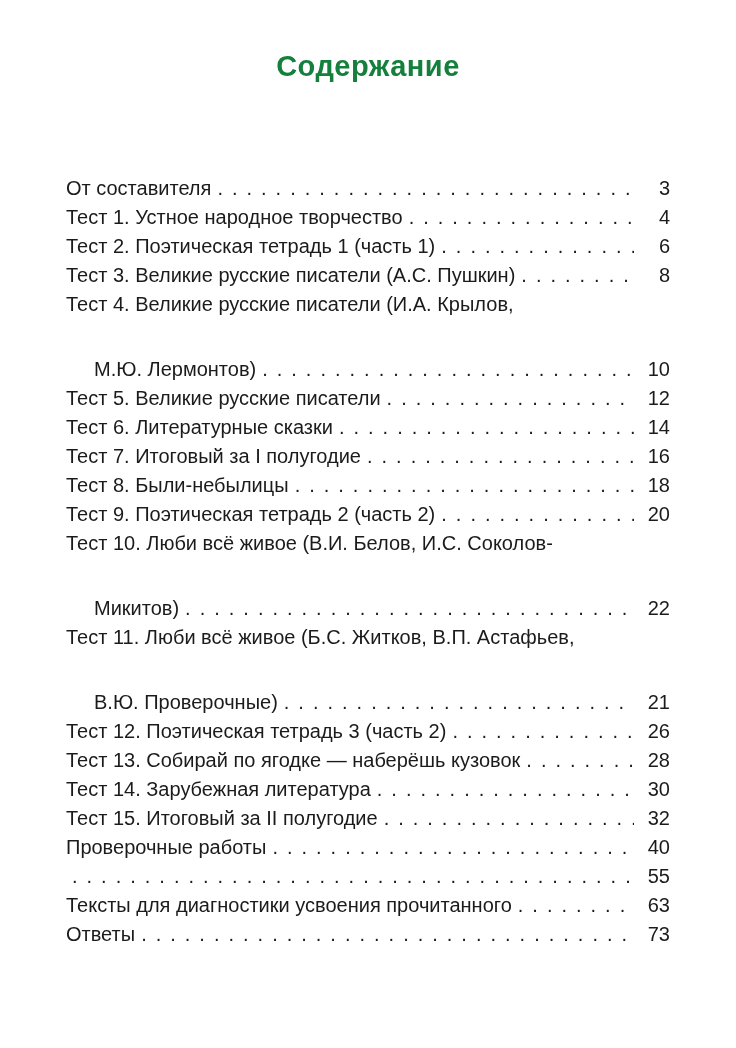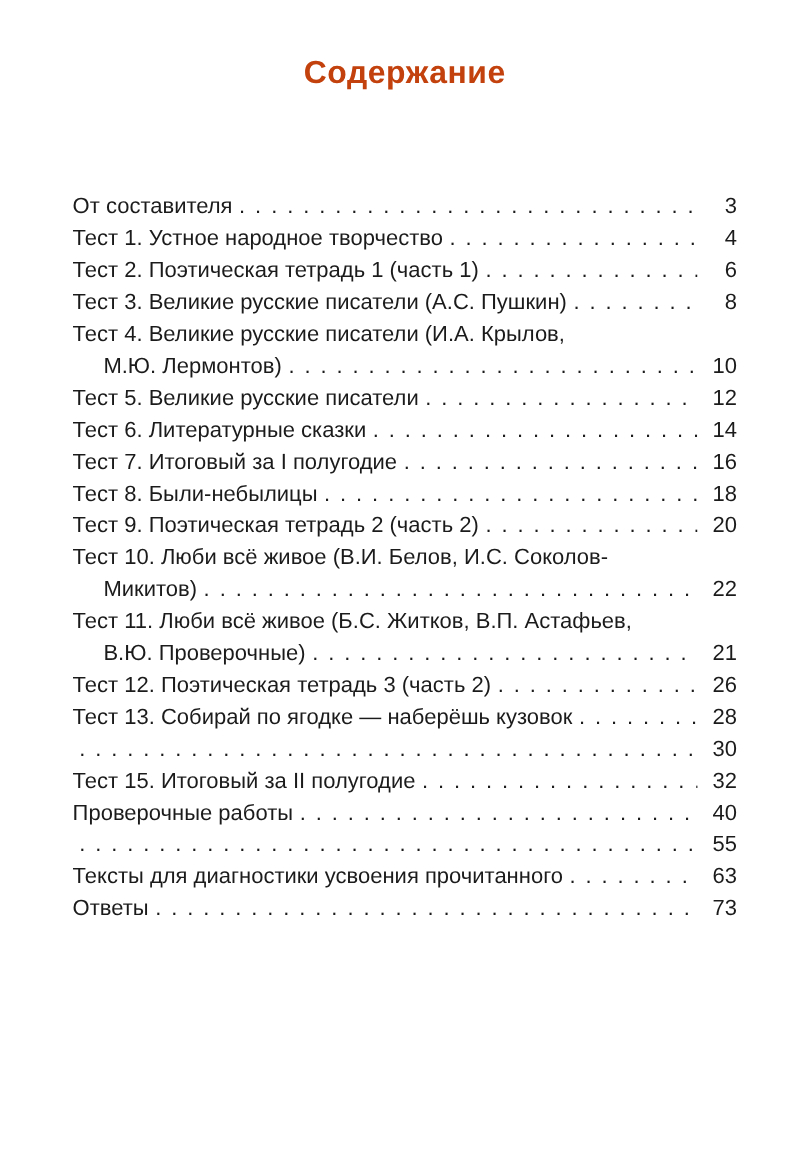--- a/index.html
+++ b/index.html
@@ -25,7 +25,7 @@
     line-height: 32px;
     font-weight: 700;
     letter-spacing: 0.5px;
-    color: #c2410c;
+    color: #15803d;
   }
   .toc {
     margin-top: 92px;

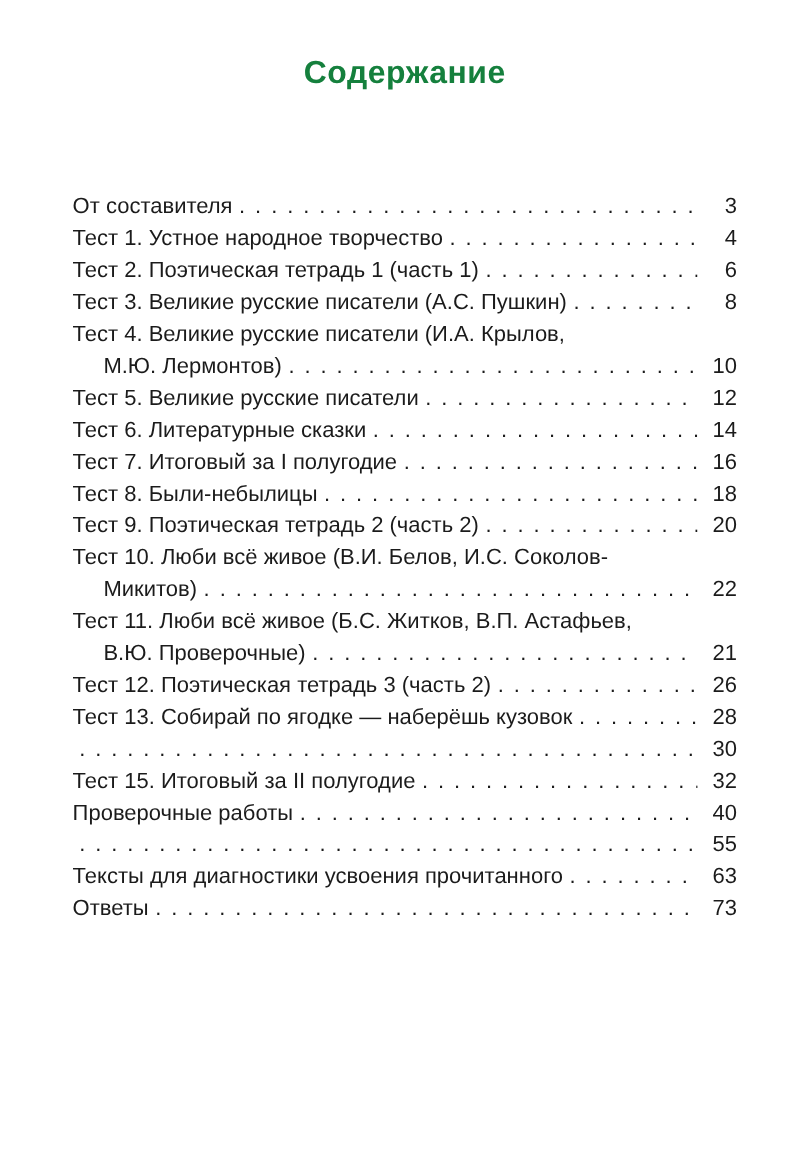--- a/index.html
+++ b/index.html
@@ -40,6 +40,7 @@
   }
   .toc-line.cont .toc-text {
     padding-left: 28px;
+    margin-top: 36px;
   }
   .toc-text { flex: 0 0 auto; }
   .leader {

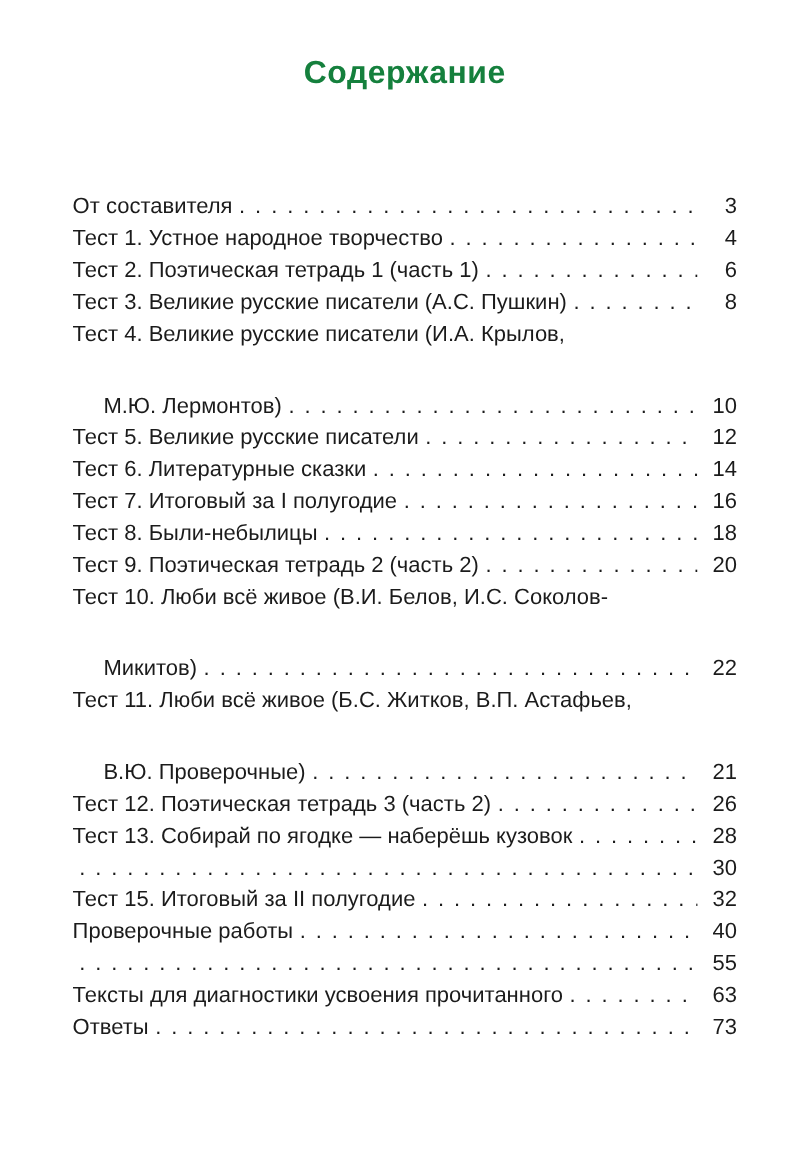--- a/index.html
+++ b/index.html
@@ -177,6 +177,7 @@
       </div>
       <div class="toc-entry">
         <div class="toc-line">
+          <span class="toc-text">Тест 14. Зарубежная литература</span>
           <span class="leader"></span>
           <span class="toc-page">30</span>
         </div>

